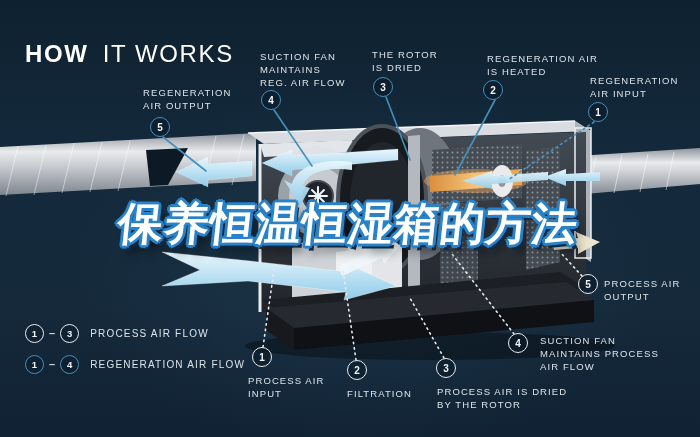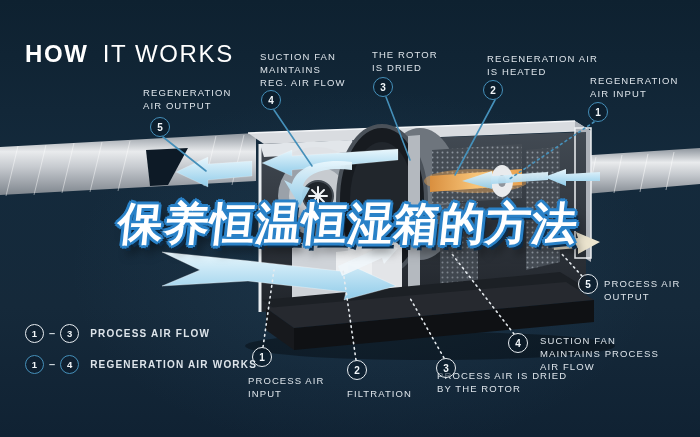--- a/index.html
+++ b/index.html
@@ -43,7 +43,7 @@
   .lg-circle.process{border:1.5px solid #e8edf1;}
   .lg-circle.regeneration{border:1.5px solid #4590ba;}
   .lg-dash{color:#cfd7dd;font-weight:700;margin:0 5px;font-size:11px;}
-  .lg-label{color:#dde4ea;font-size:10px;font-weight:700;letter-spacing:1.2px;margin-left:11px;}
+  .lg-label{color:#dde4ea;font-size:10px;font-weight:400;letter-spacing:1.2px;margin-left:11px;}
 </style>
 </head>
 <body>

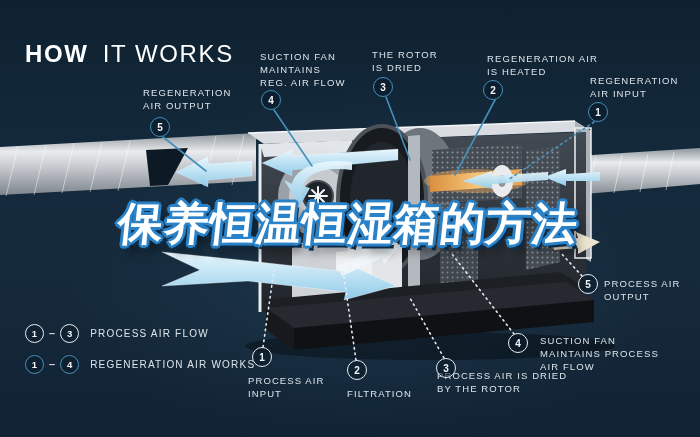--- a/index.html
+++ b/index.html
@@ -238,7 +238,7 @@
     <span class="lg-circle regeneration">1</span>
     <span class="lg-dash">–</span>
     <span class="lg-circle regeneration">4</span>
-    <span class="lg-label">REGENERATION AIR WORKS</span>
+    <span class="lg-label">REGENERATION AIR FLOW</span>
   </div>
 
   <div class="overlay">保养恒温恒湿箱的方法</div>

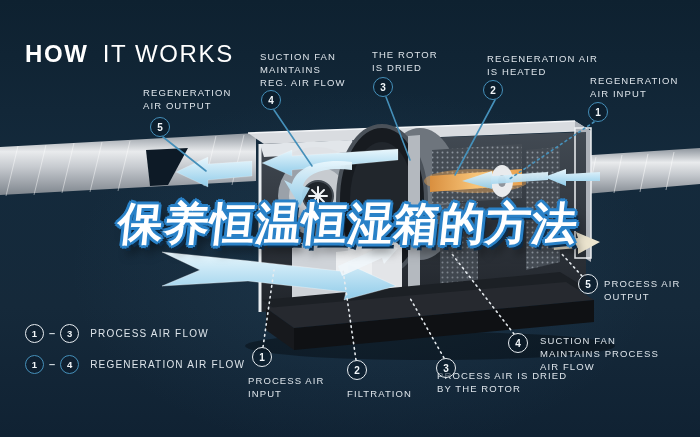--- a/index.html
+++ b/index.html
@@ -208,7 +208,7 @@
   <div class="lbl" style="left:248px;top:374px;">PROCESS AIR
 INPUT</div>
   <div class="lbl" style="left:347px;top:387px;">FILTRATION</div>
-  <div class="lbl" style="left:437px;top:369px;">PROCESS AIR IS DRIED
+  <div class="lbl" style="left:437px;top:385px;">PROCESS AIR IS DRIED
 BY THE ROTOR</div>
   <div class="lbl" style="left:540px;top:334px;">SUCTION FAN
 MAINTAINS PROCESS

